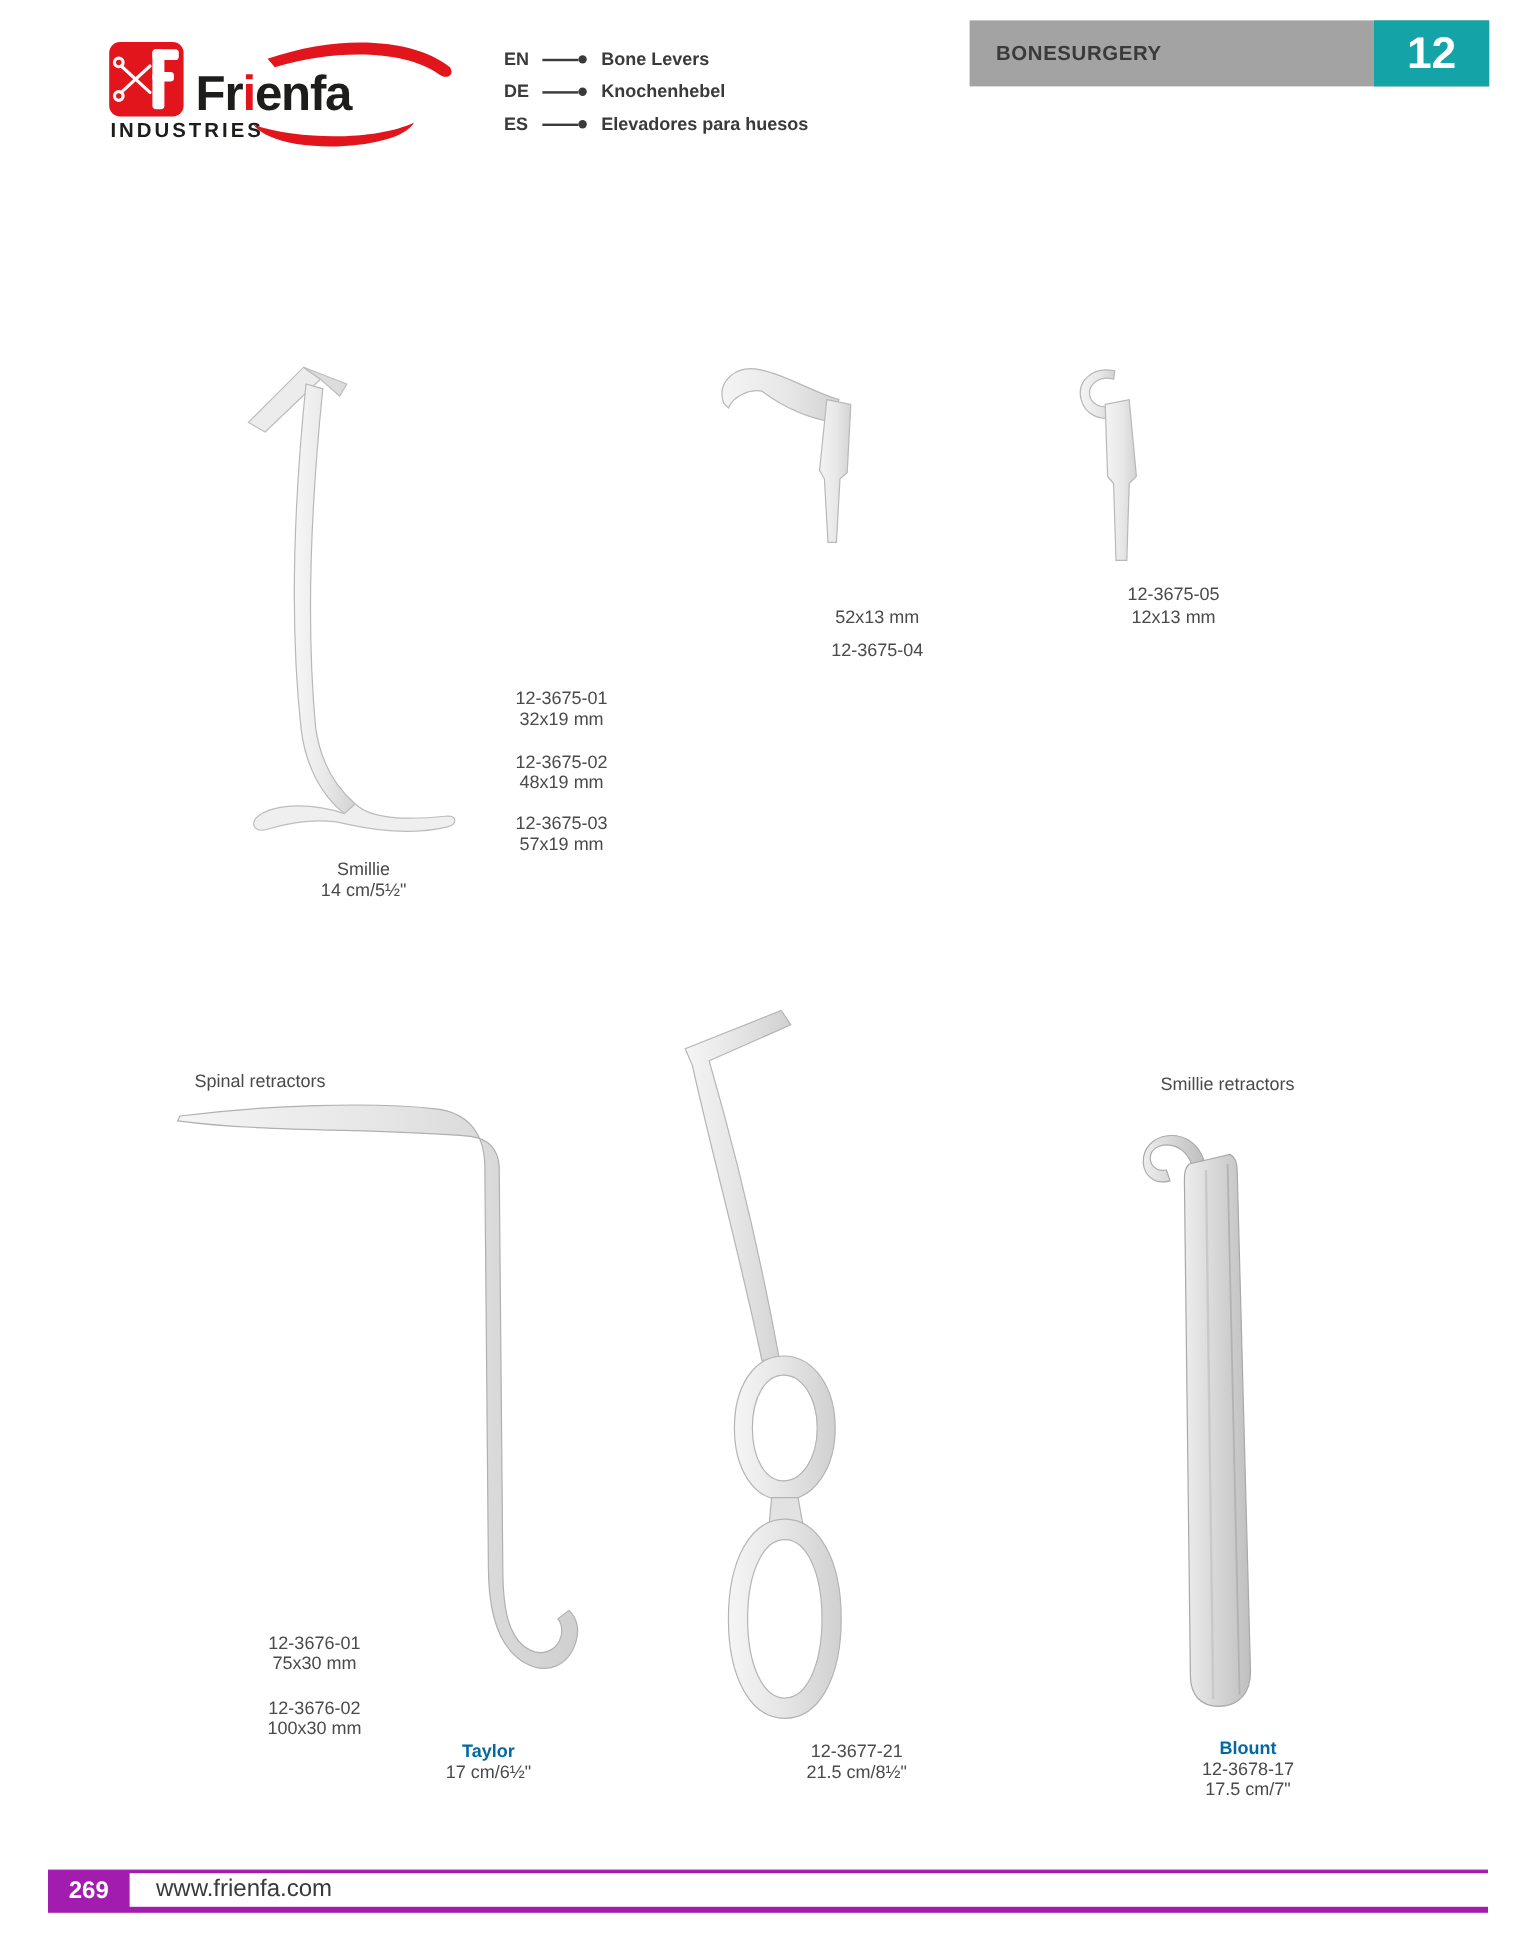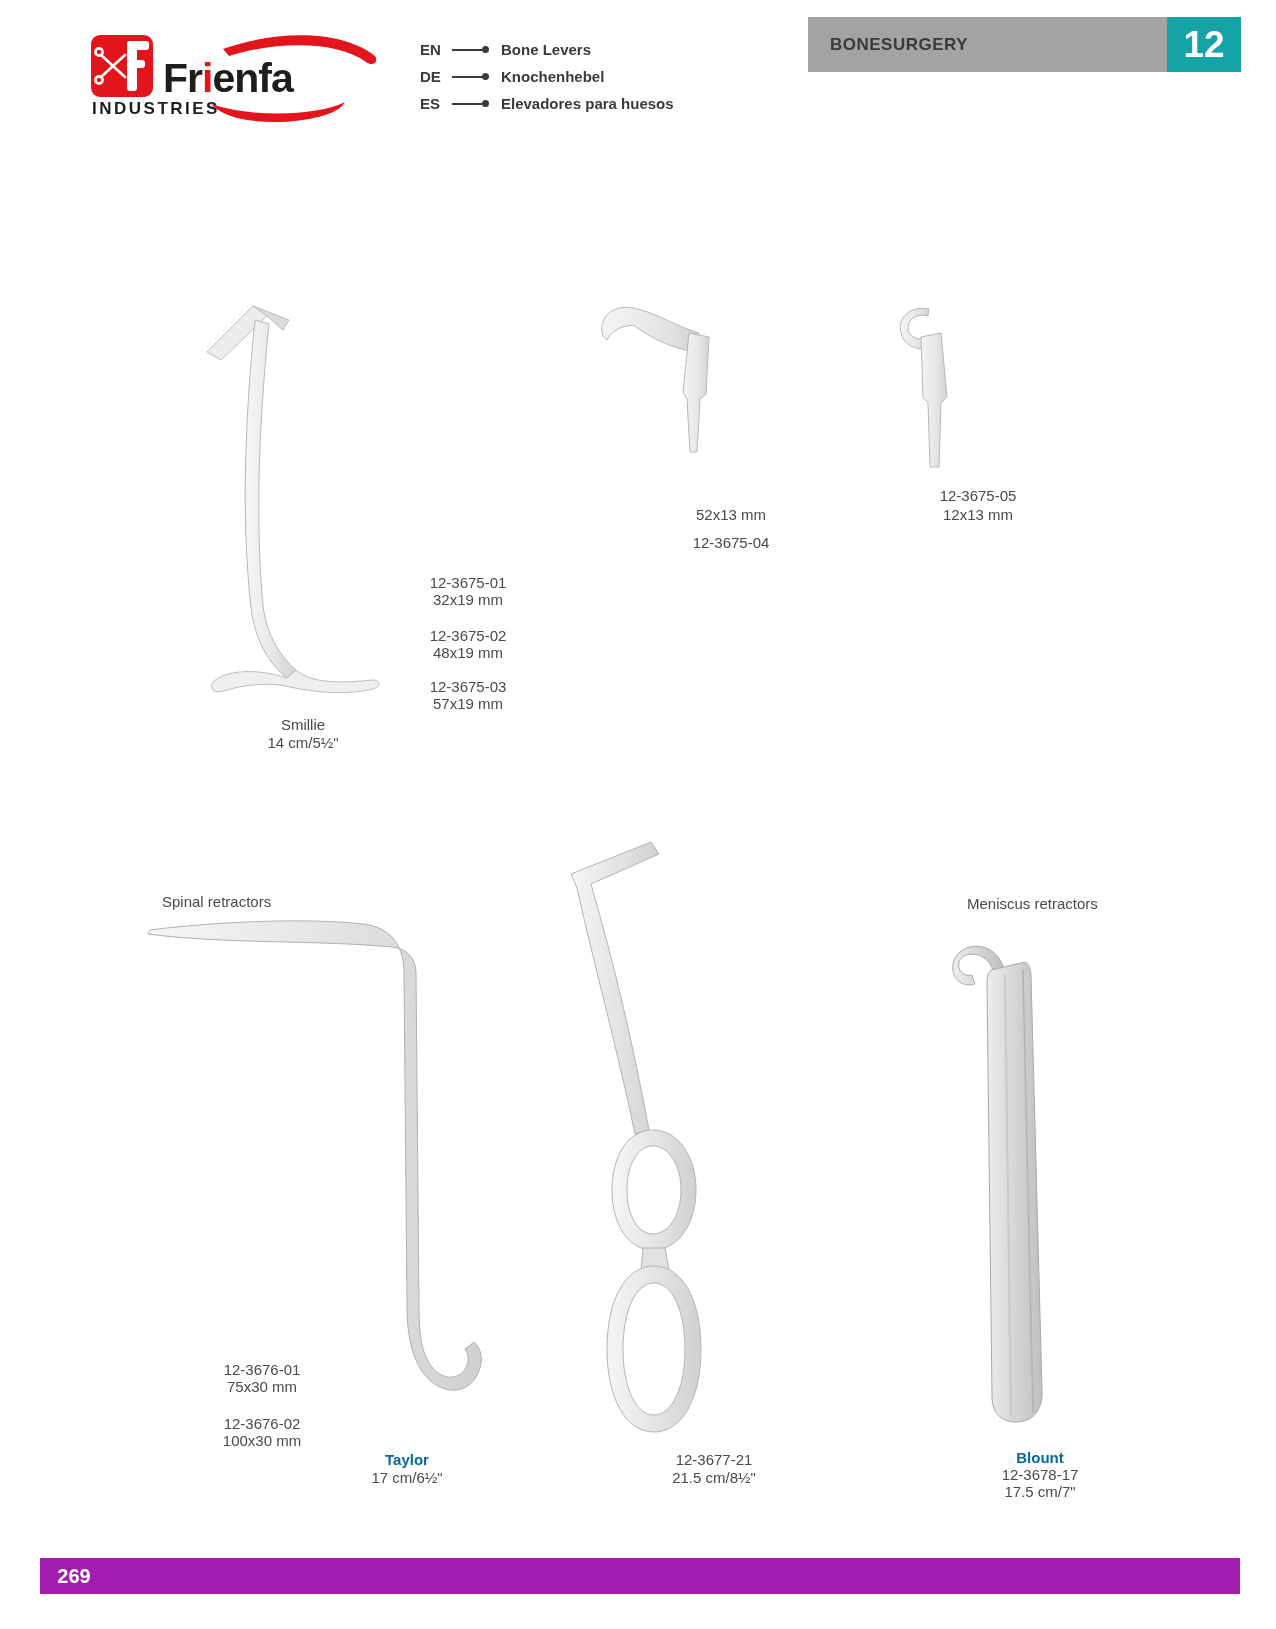--- a/index.html
+++ b/index.html
@@ -21,7 +21,7 @@
 
   .cat-bar{position:absolute;left:808px;top:17px;width:433px;height:55px;background:#a3a3a3;}
   .cat-title{position:absolute;left:22px;top:0;height:55px;line-height:55px;font-size:17px;font-weight:bold;color:#3a3a3a;letter-spacing:.5px;}
-  .chapter-box{position:absolute;right:0;top:0;width:74px;height:55px;background:#14a3a6;color:#fff;
+  .chapter-box{position:absolute;right:0;top:0;width:96px;height:55px;background:#14a3a6;color:#fff;
     font-size:37px;font-weight:bold;text-align:center;line-height:55px;}
 
   

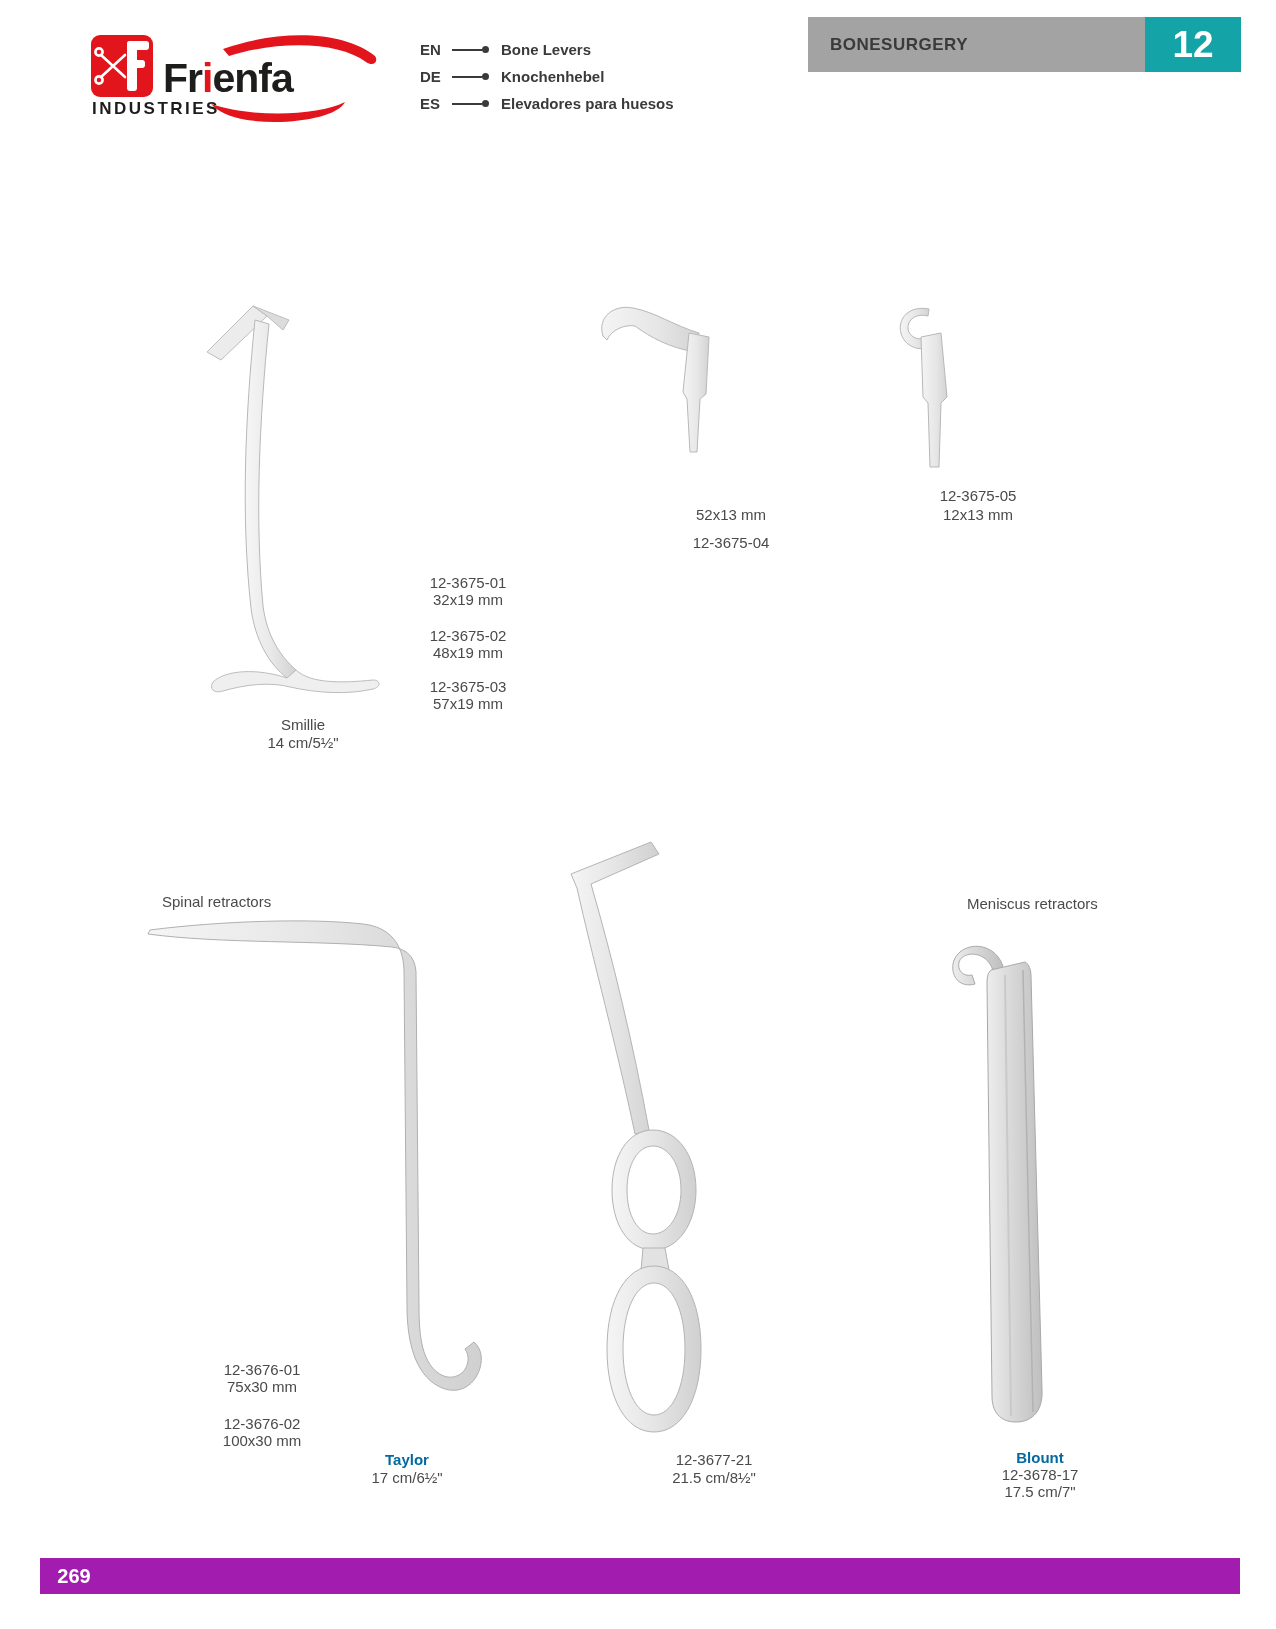--- a/index.html
+++ b/index.html
@@ -145,7 +145,7 @@
   <div class="lbl" style="left:915px;top:506px;">12x13 mm</div>
 
   <div class="sec-label" style="left:162px;top:893px;">Spinal retractors</div>
-  <div class="sec-label" style="left:967px;top:895px;">Meniscus retractors</div>
+  <div class="sec-label" style="left:967px;top:895px;">Smillie retractors</div>
 
   <svg class="inst" style="left:140px;top:908px;" width="345" height="540" viewBox="0 0 345 540">
     <defs>

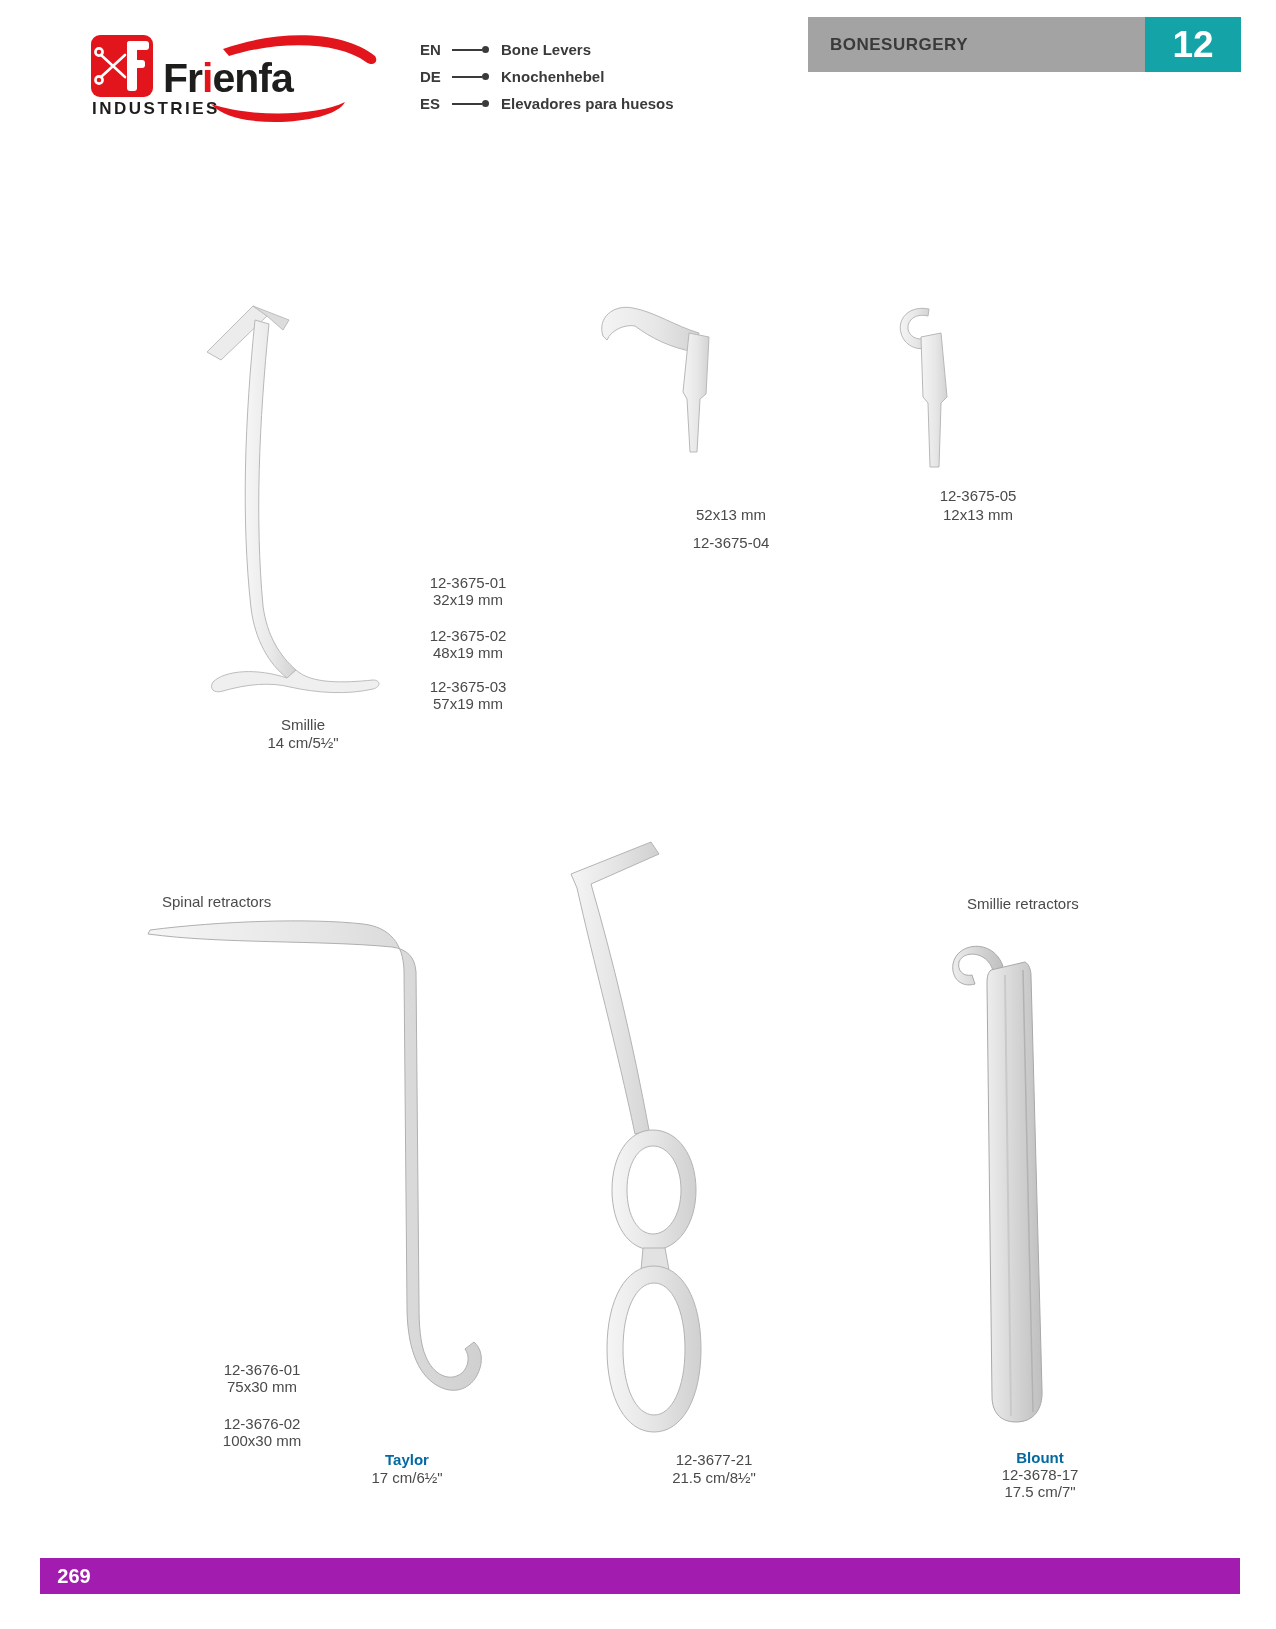--- a/index.html
+++ b/index.html
@@ -201,6 +201,9 @@
 
   <div class="footer">
     <span class="footer-page">269</span>
+    <div class="footer-white">
+      <span class="footer-site">www.frienfa.com</span>
+    </div>
   </div>
 
 </div>

